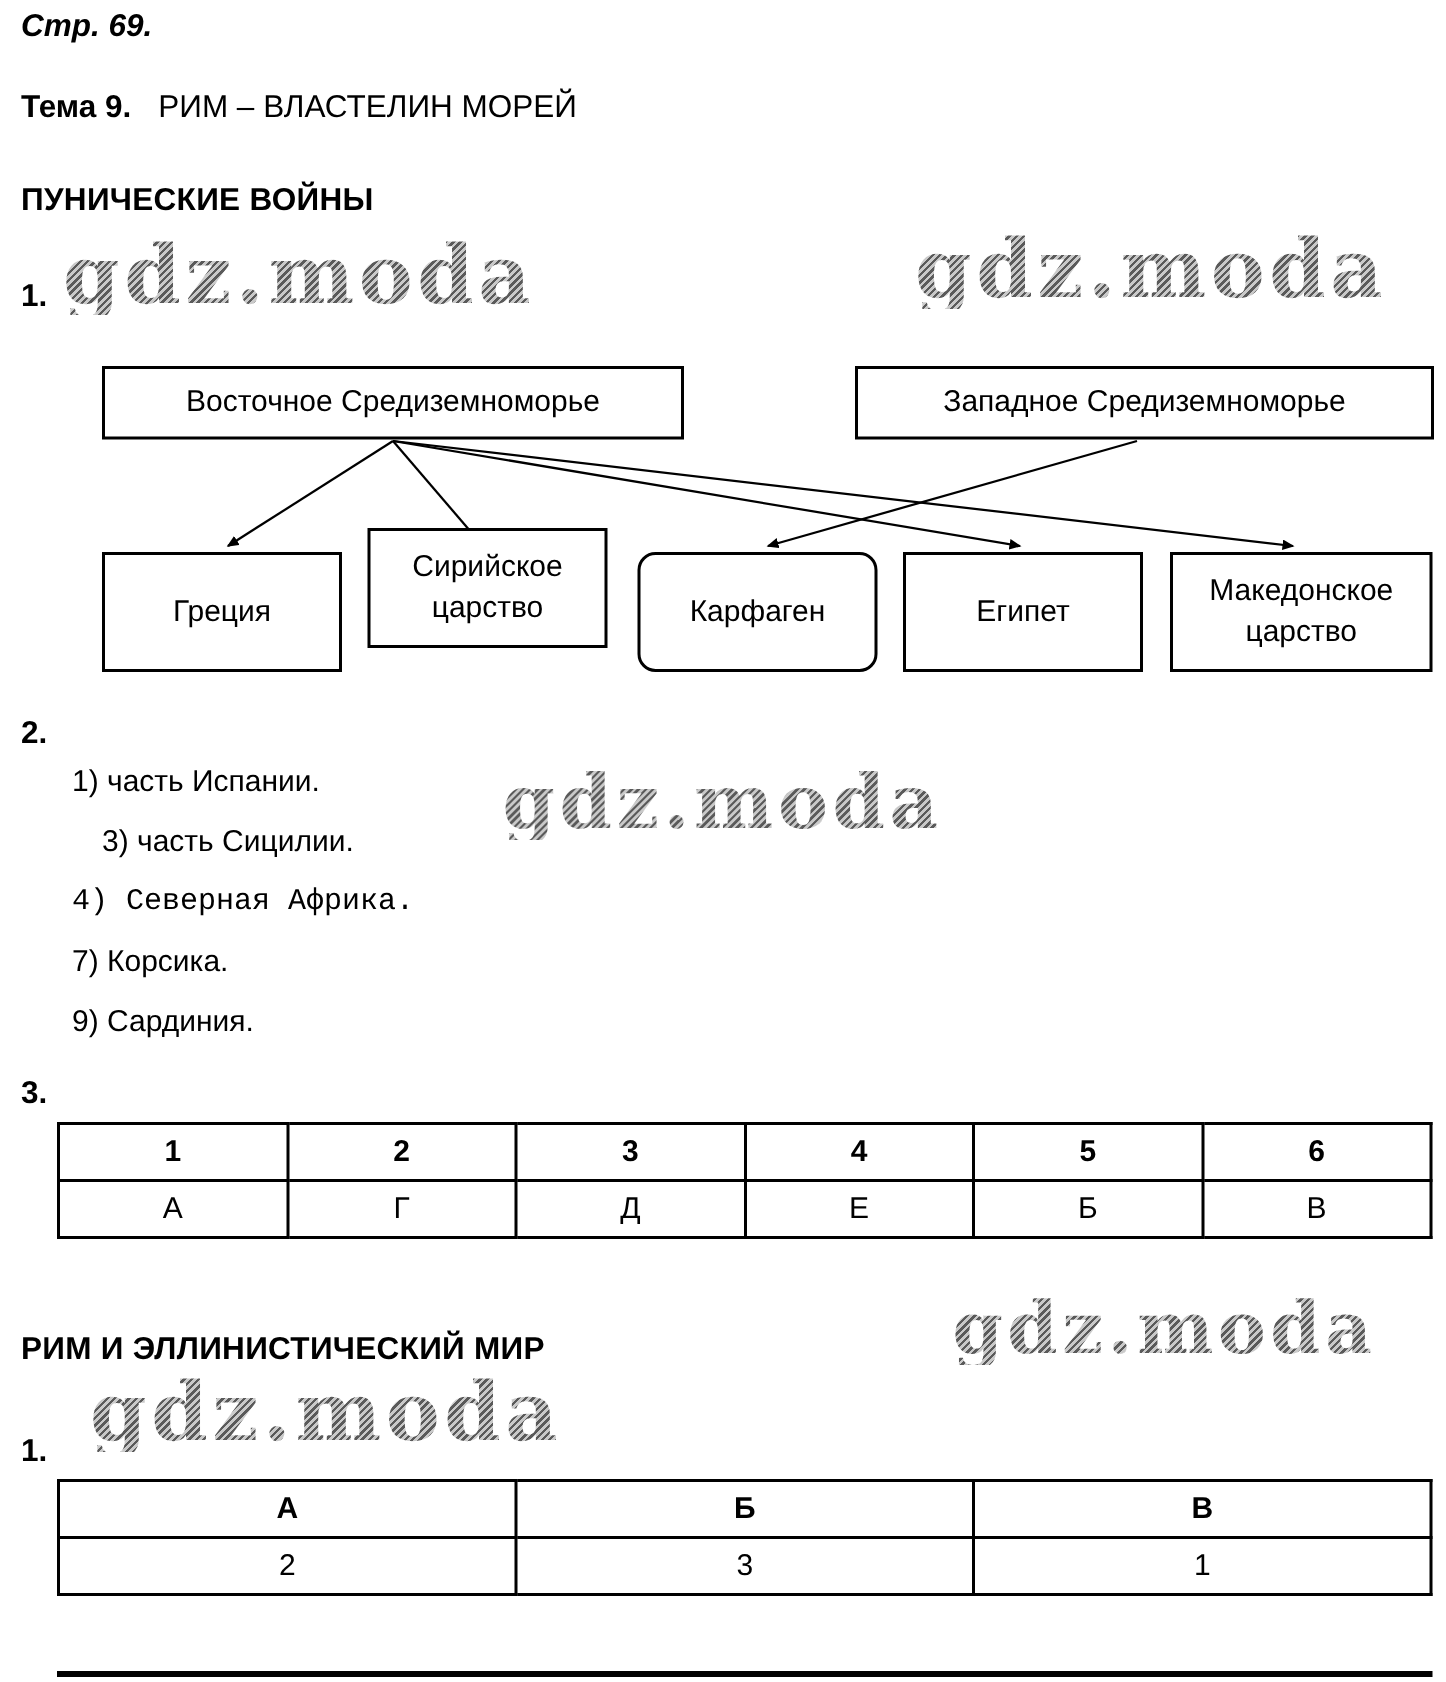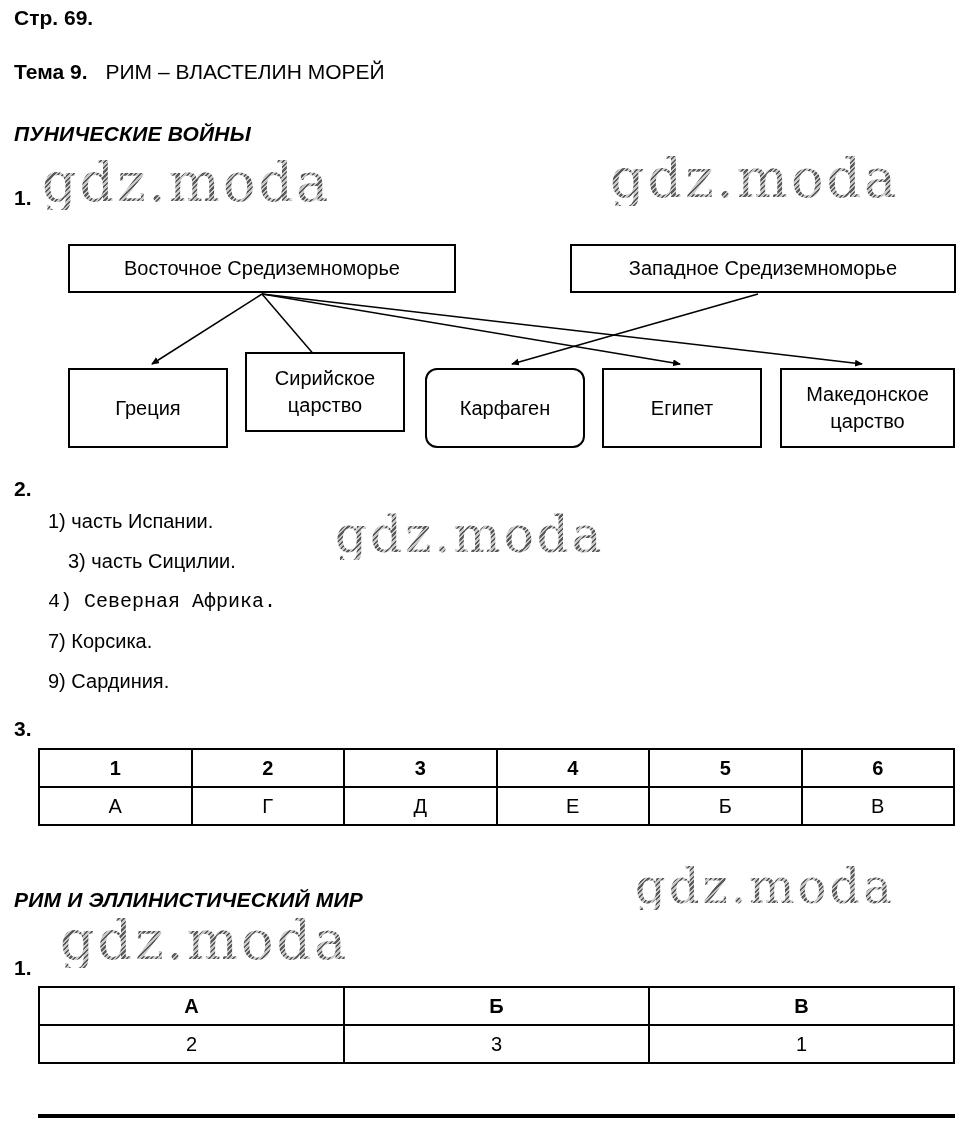--- a/index.html
+++ b/index.html
@@ -18,7 +18,7 @@
   }
   .abs { position: absolute; }
 
-  .page-label { left: 14px; top: 6px; font-size: 21px; font-weight: bold; }
+  .page-label { left: 14px; top: 6px; font-size: 21px; font-weight: bold; font-style: italic; }
   .theme-line { left: 14px; top: 60px; font-size: 21px; }
   .theme-line .num { font-weight: bold; margin-right: 18px; }
   .section-title { font-size: 21px; font-weight: bold; letter-spacing: 0.2px; font-style: italic; }

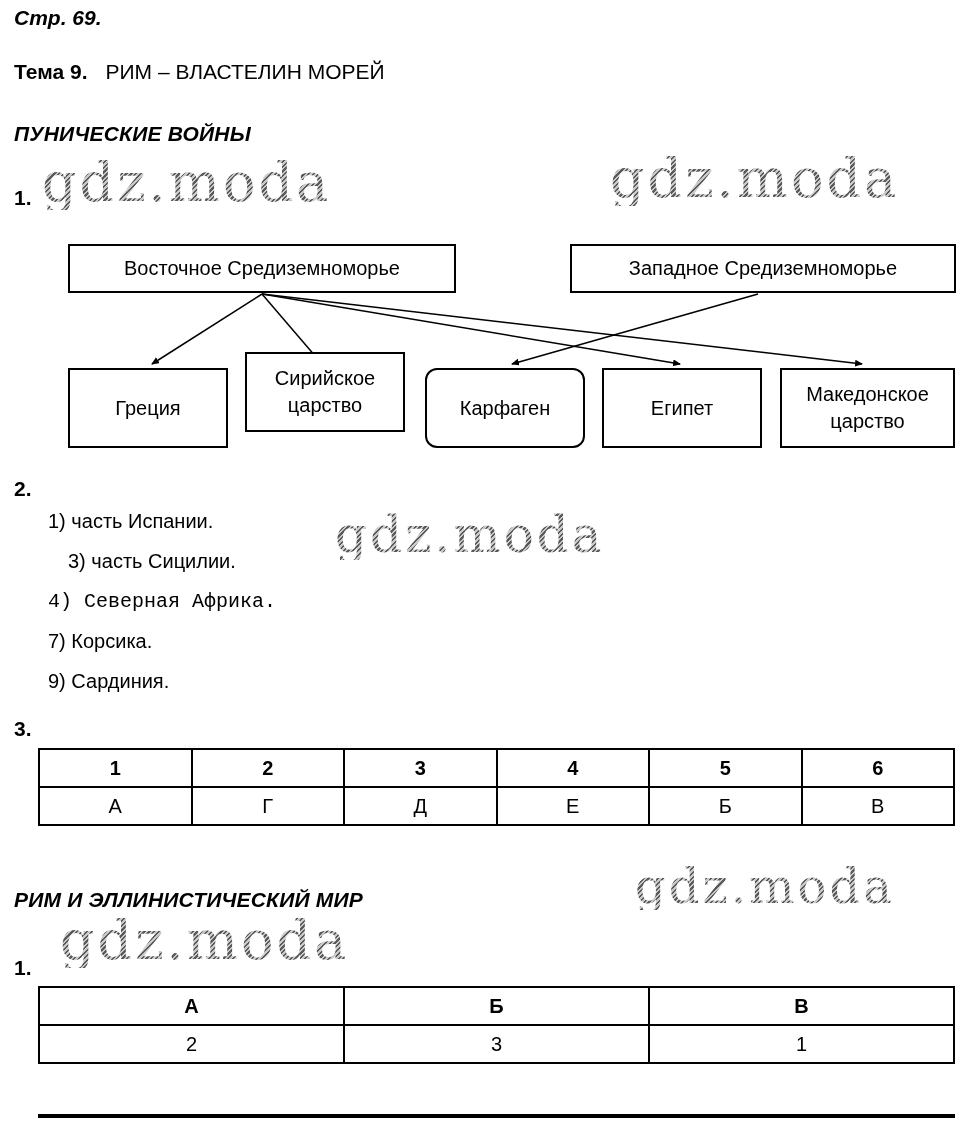--- a/index.html
+++ b/index.html
@@ -21,7 +21,7 @@
   .page-label { left: 14px; top: 6px; font-size: 21px; font-weight: bold; font-style: italic; }
   .theme-line { left: 14px; top: 60px; font-size: 21px; }
   .theme-line .num { font-weight: bold; margin-right: 18px; }
-  .section-title { font-size: 21px; font-weight: bold; letter-spacing: 0.2px; font-style: italic; }
+  .section-title { font-size: 21px; font-weight: bold; letter-spacing: 0.2px; }
   .s1-title { left: 14px; top: 122px; }
   .s2-title { left: 14px; top: 888px; }
   .task-num { font-size: 21px; font-weight: bold; }

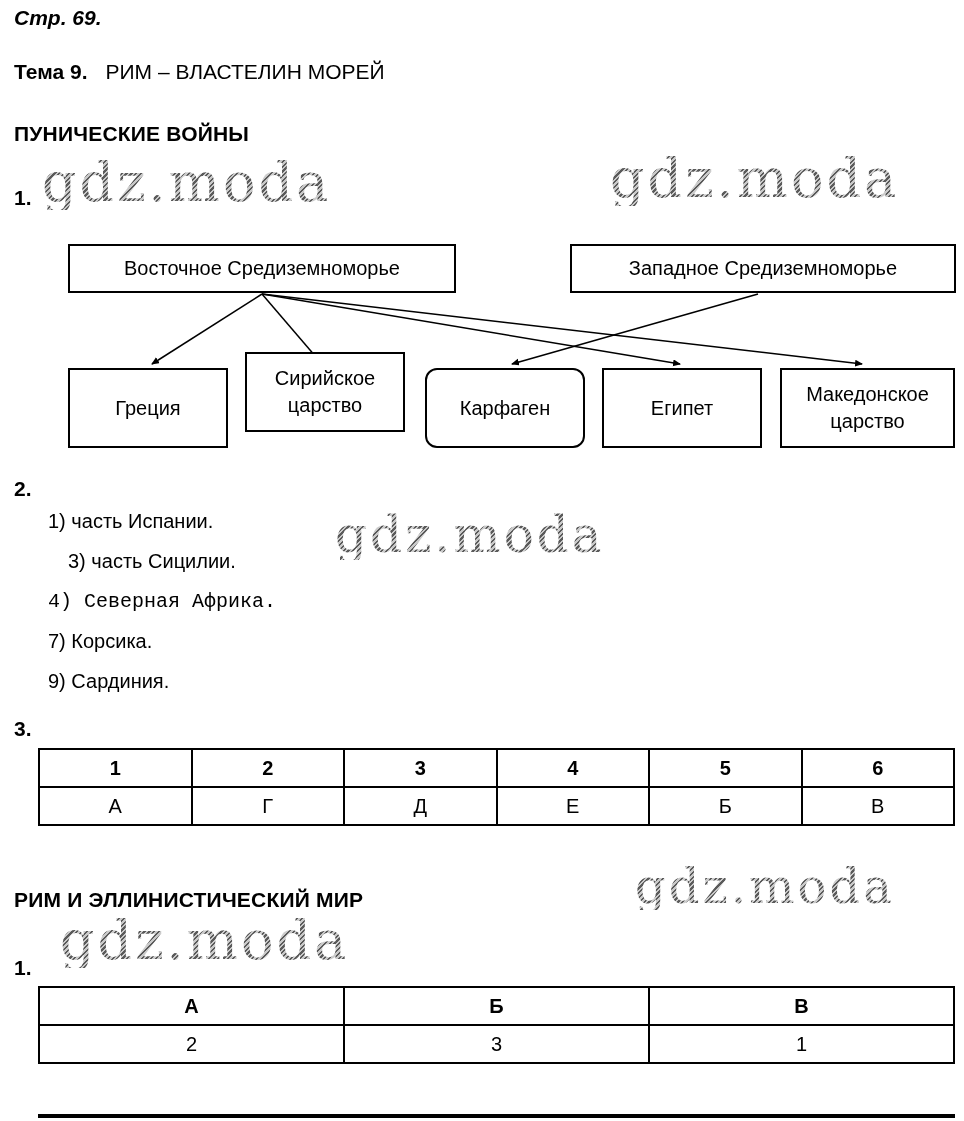--- a/index.html
+++ b/index.html
@@ -32,7 +32,7 @@
 
   .watermark {
     font-family: "DejaVu Serif", serif;
-    font-weight: normal;
+    font-weight: bold;
     letter-spacing: 3px;
     background: repeating-linear-gradient(135deg, #5a5a5a 0px, #5a5a5a 1.6px, #c9c9c9 1.6px, #c9c9c9 3.4px);
     -webkit-background-clip: text;

